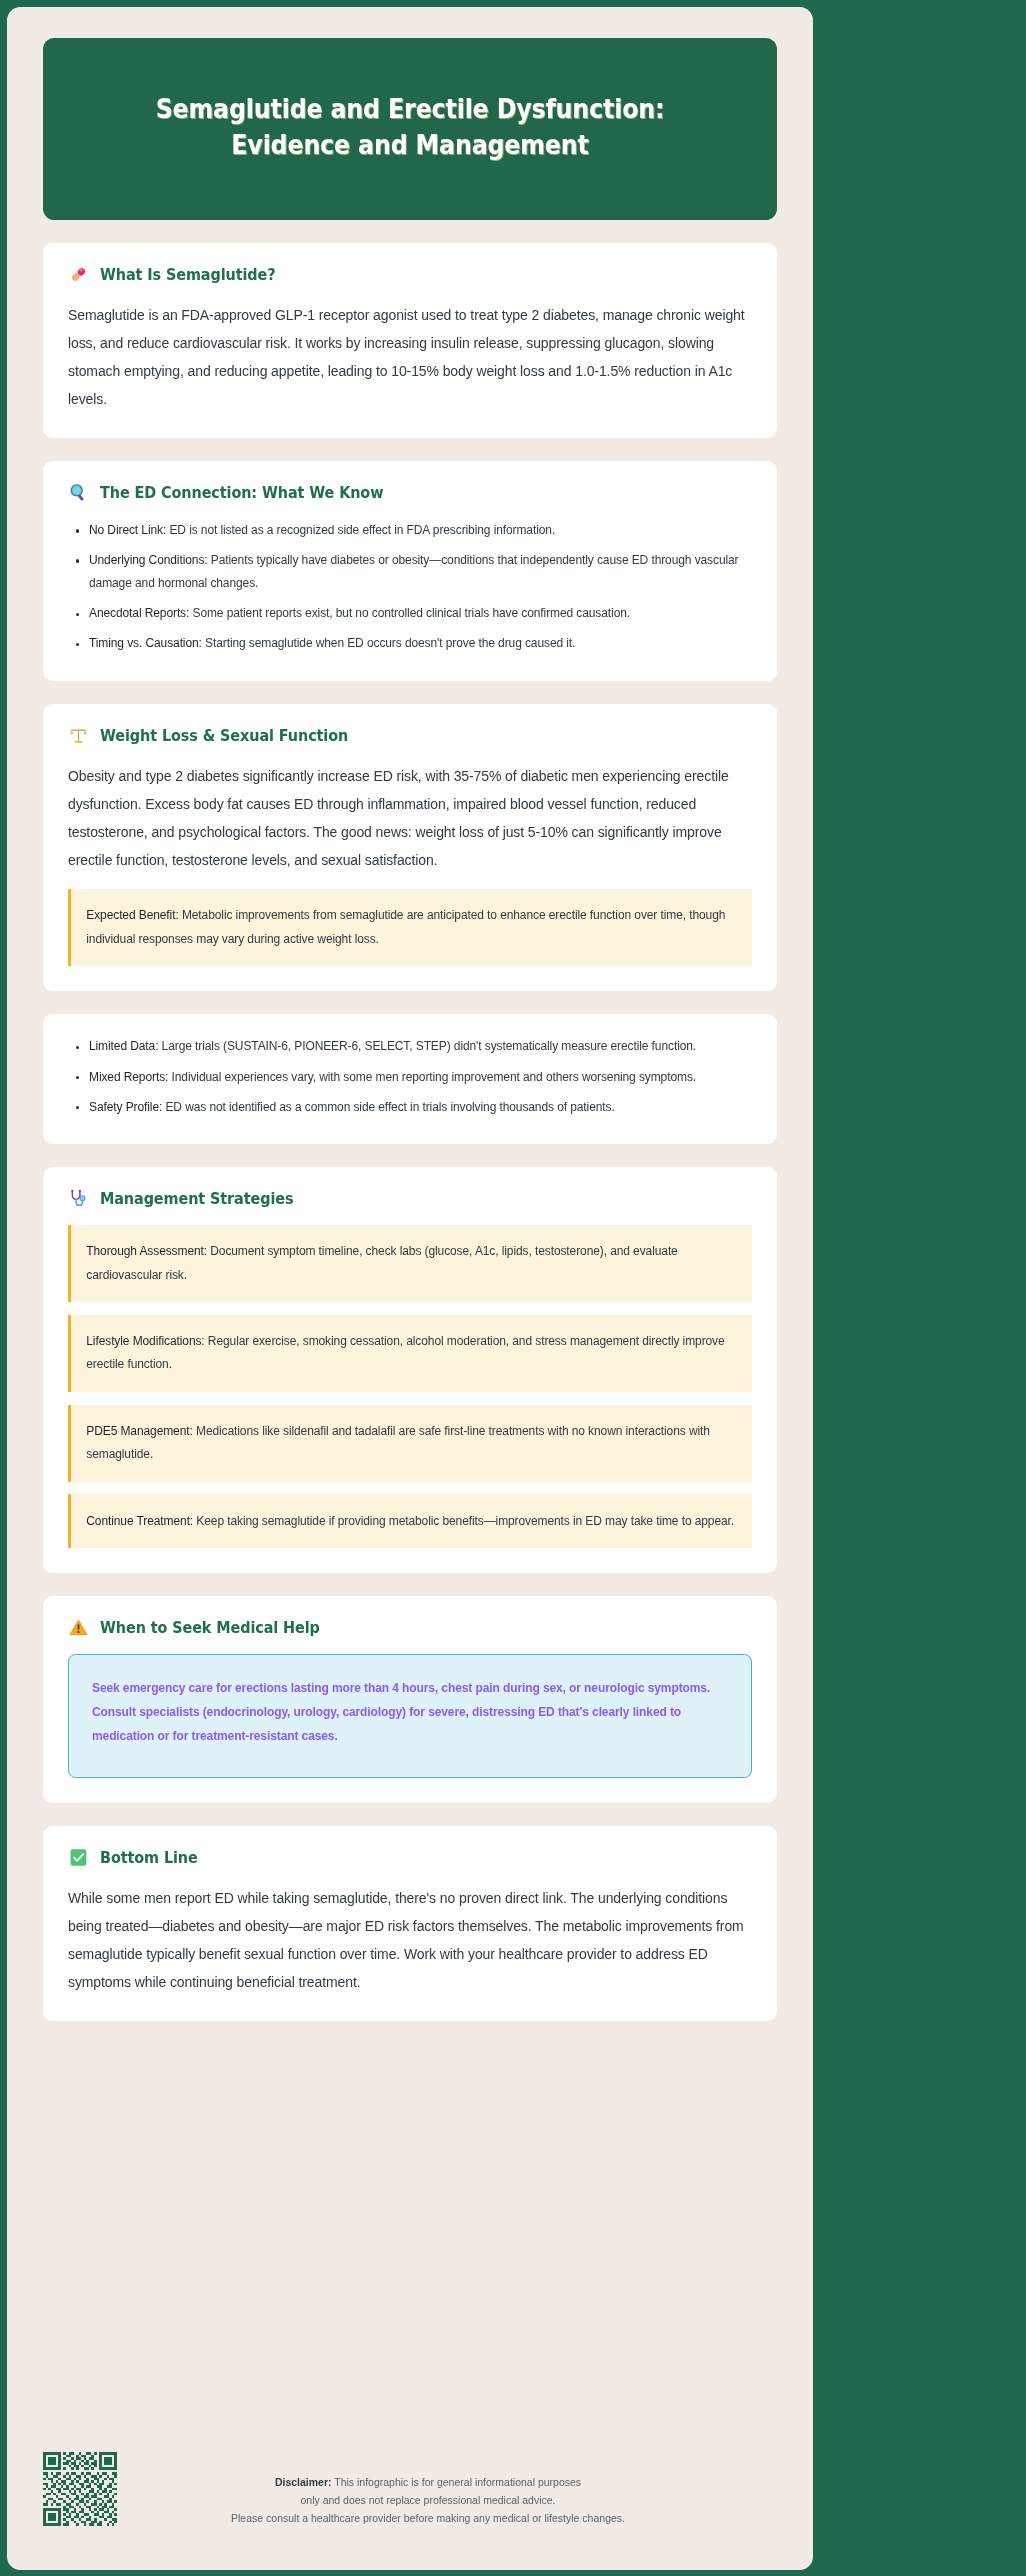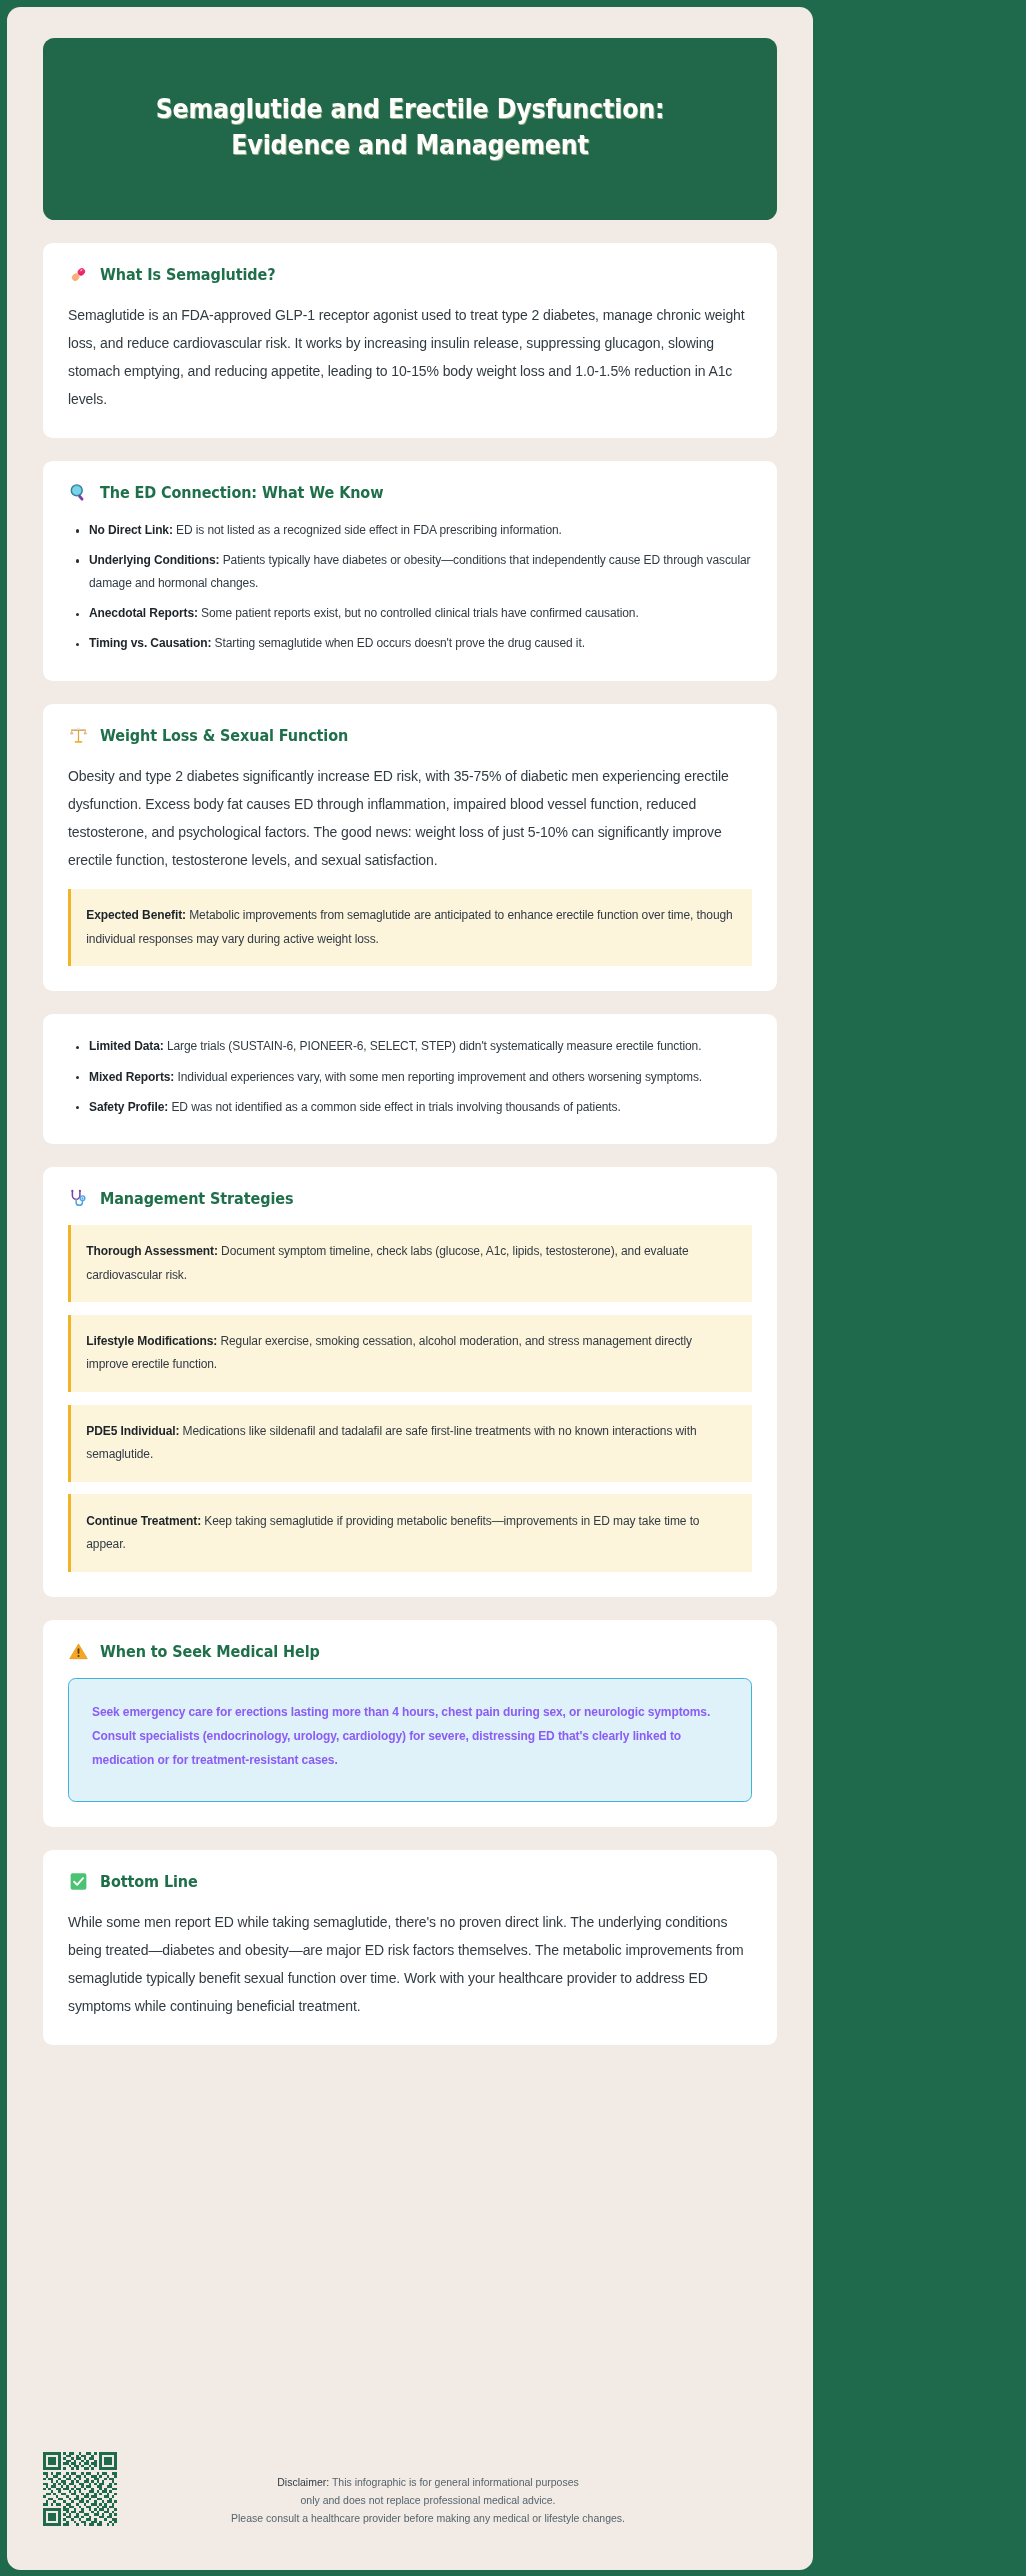--- a/index.html
+++ b/index.html
@@ -113,7 +113,7 @@
     border-radius: 50%;
     background: #2d2d2d;
   }
-  .lead { font-weight: 700; color: #1d2429; }
+  .lead { font-weight: 400; color: #1d2429; }
 
   
   .callout {

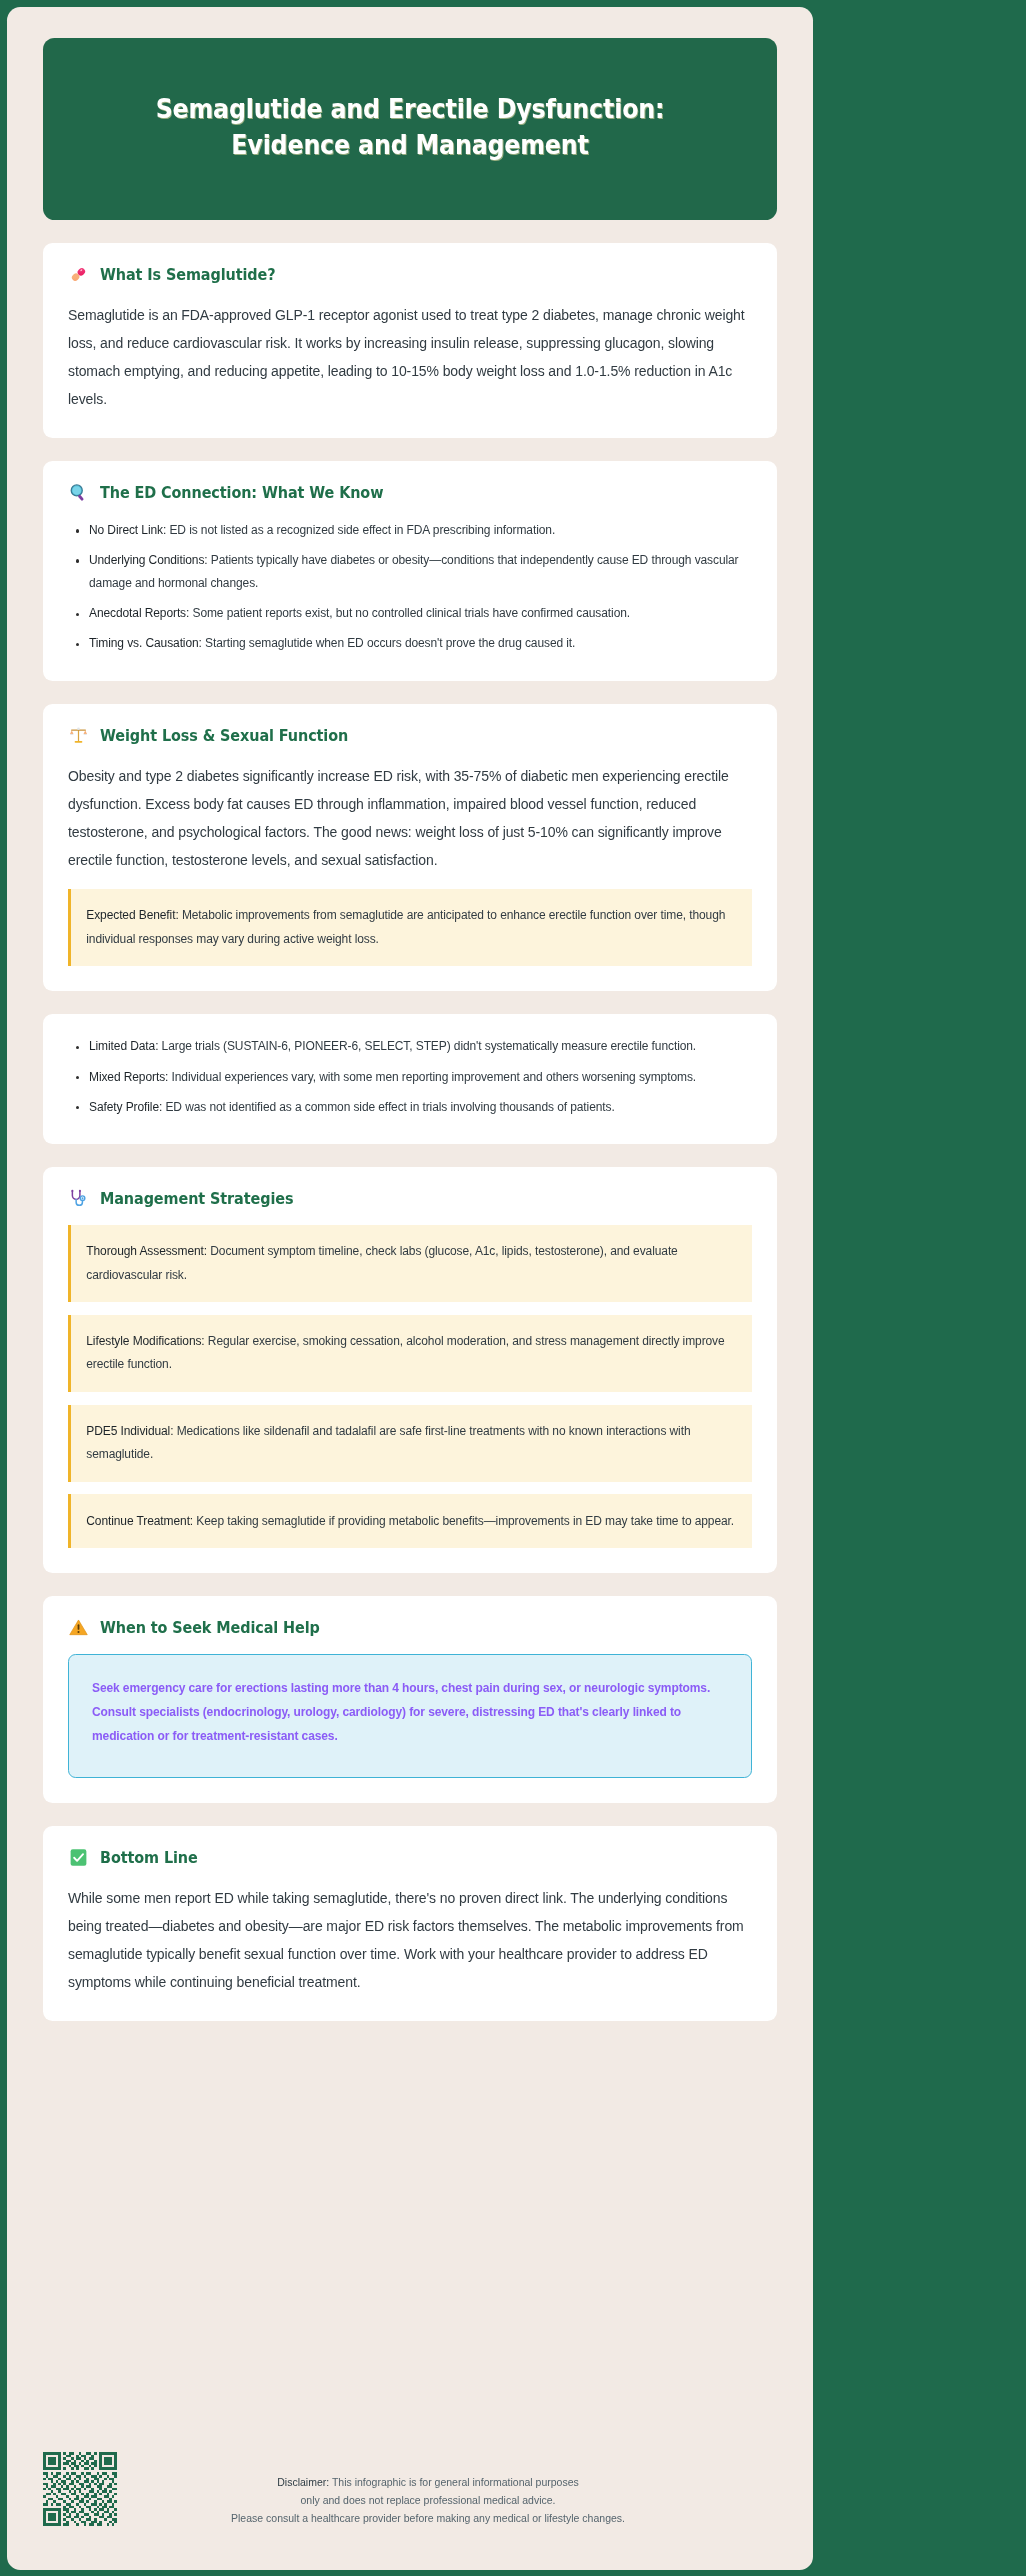--- a/index.html
+++ b/index.html
@@ -274,7 +274,7 @@
       <div class="strategy-list">
         <div class="callout"><span class="lead">Thorough Assessment:</span><span> Document symptom timeline, check labs (glucose, A1c, lipids, testosterone), and evaluate cardiovascular risk.</span></div>
         <div class="callout"><span class="lead">Lifestyle Modifications:</span><span> Regular exercise, smoking cessation, alcohol moderation, and stress management directly improve erectile function.</span></div>
-        <div class="callout"><span class="lead">PDE5 Individual:</span><span> Medications like sildenafil and tadalafil are safe first-line treatments with no known interactions with semaglutide.</span></div>
+        <div class="callout"><span class="lead">PDE5 Management:</span><span> Medications like sildenafil and tadalafil are safe first-line treatments with no known interactions with semaglutide.</span></div>
         <div class="callout"><span class="lead">Continue Treatment:</span><span> Keep taking semaglutide if providing metabolic benefits—improvements in ED may take time to appear.</span></div>
       </div>
     </div>

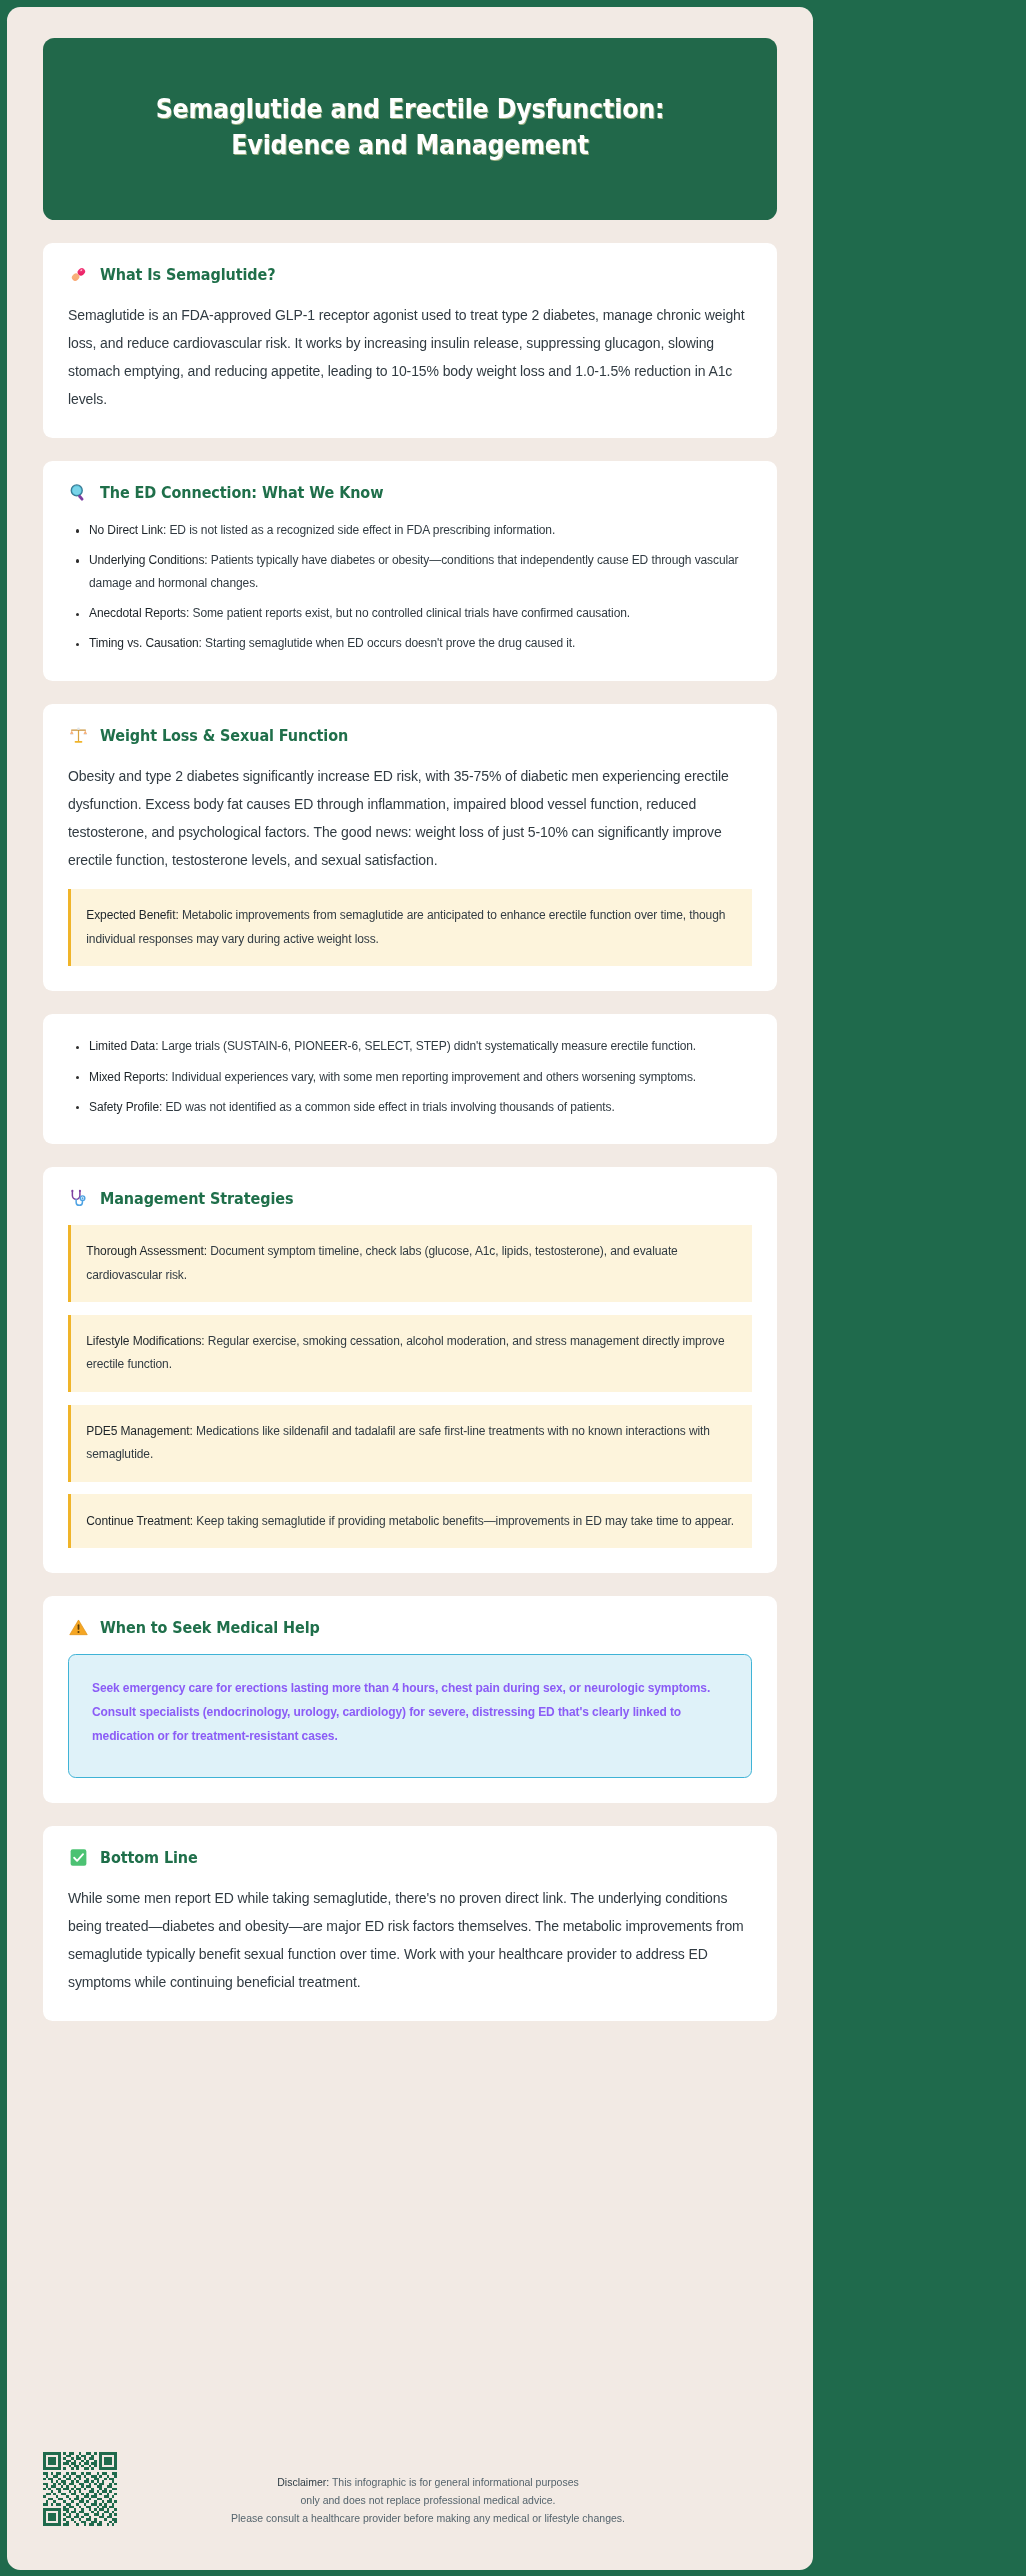--- a/index.html
+++ b/index.html
@@ -167,7 +167,7 @@
     padding-right: 57px;
     padding-top: 21px;
   }
-  .disclaimer b { color: #2f3d45; font-weight: 400; }
+  .disclaimer b { color: #2f3d45; font-weight: 700; }
 
   
   .ico-svg { display: block; width: 21px; height: 21px; }

